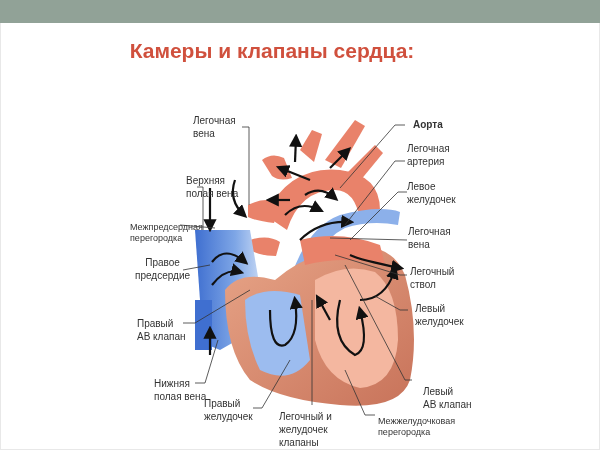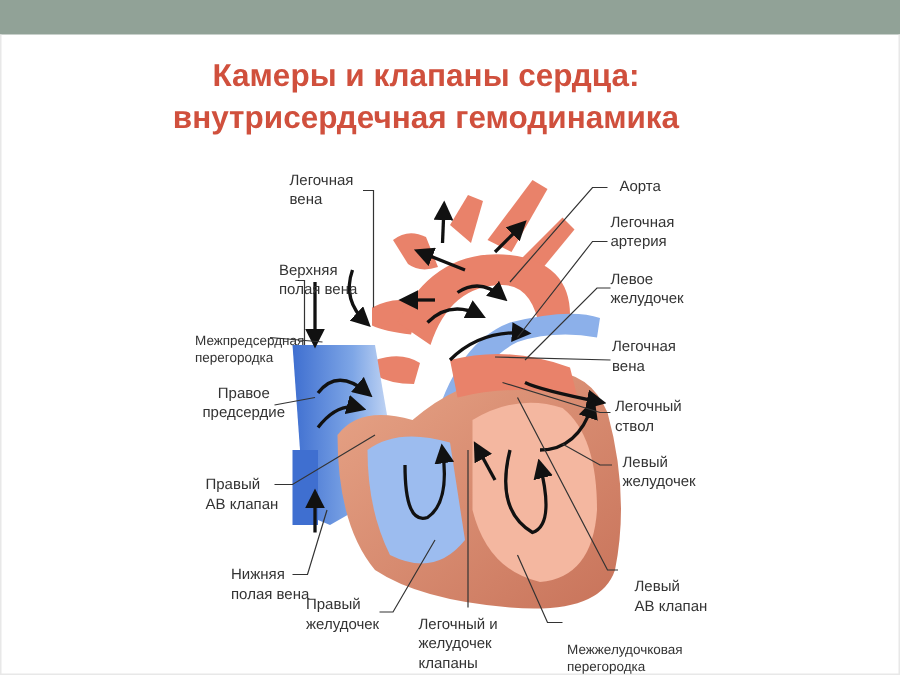--- a/index.html
+++ b/index.html
@@ -17,7 +17,7 @@
       border-left: 1px solid #e8e8e8; border-right: 1px solid #e8e8e8; border-bottom: 1px solid #e8e8e8;
     }
     .title {
-      position: absolute; left: 16px; top: 37px; width: 536px;
+      position: absolute; left: 4px; top: 37px; width: 536px;
       text-align: center; color: #d0503d; font-weight: bold;
       font-size: 21px; line-height: 28px;
     }

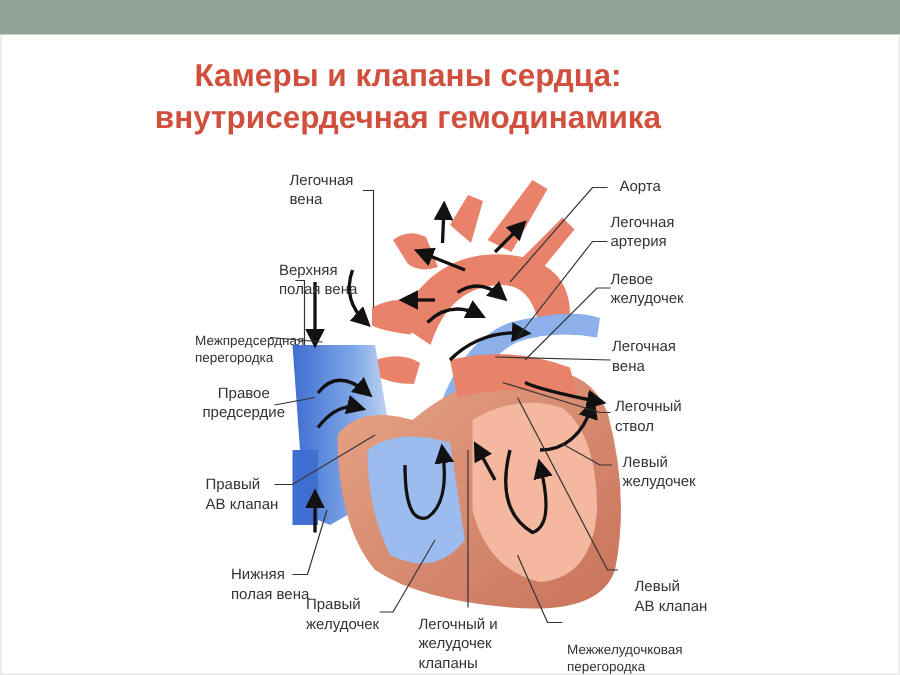--- a/index.html
+++ b/index.html
@@ -37,7 +37,6 @@
 
 <div class="title">
   <div>Камеры и клапаны сердца:</div>
-  <div>внутрисердечная гемодинамика</div>
 </div>
 
 <svg class="diagram" width="600" height="450" viewBox="0 0 600 450">

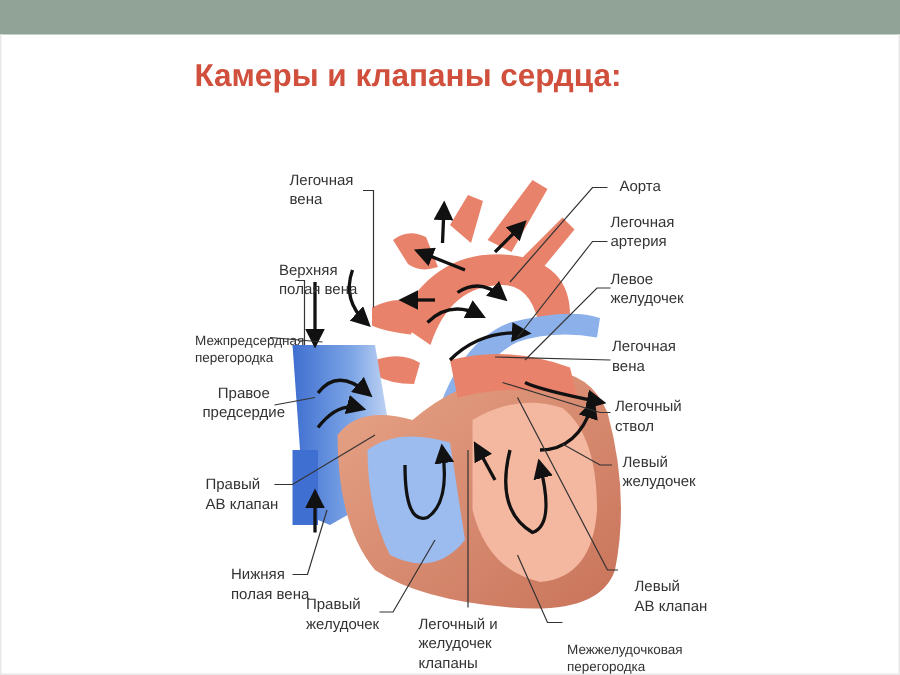--- a/index.html
+++ b/index.html
@@ -152,6 +152,6 @@
 желудочек</div>
 <div class="lbl" style="left:407px; top:142px;">Легочная
 артерия</div>
-<div class="lbl" style="left:413px; top:118px;">Аорта</div>
+<div class="lbl" style="left:413px; top:118px;font-weight:bold;">Аорта</div>
 
 </body></html>

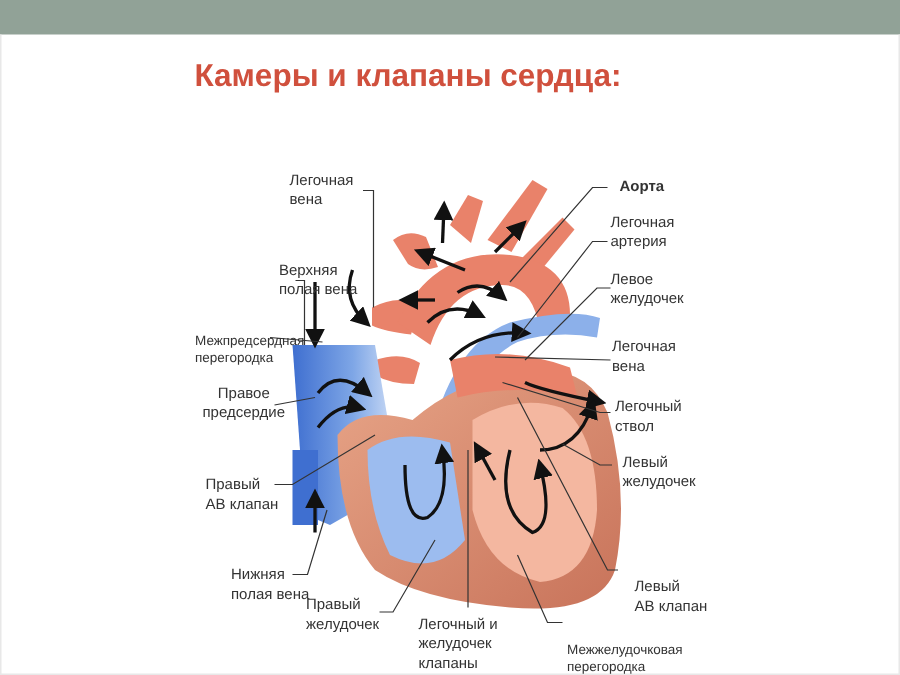--- a/index.html
+++ b/index.html
@@ -138,7 +138,7 @@
 <div class="lbl" style="left:279px; top:410px;">Легочный и
 желудочек
 клапаны</div>
-<div class="lbl small" style="left:378px; top:416px;margin-top:12px;">Межжелудочковая
+<div class="lbl small" style="left:378px; top:416px;">Межжелудочковая
 перегородка</div>
 <div class="lbl" style="left:423px; top:385px;">Левый
 АВ клапан</div>

